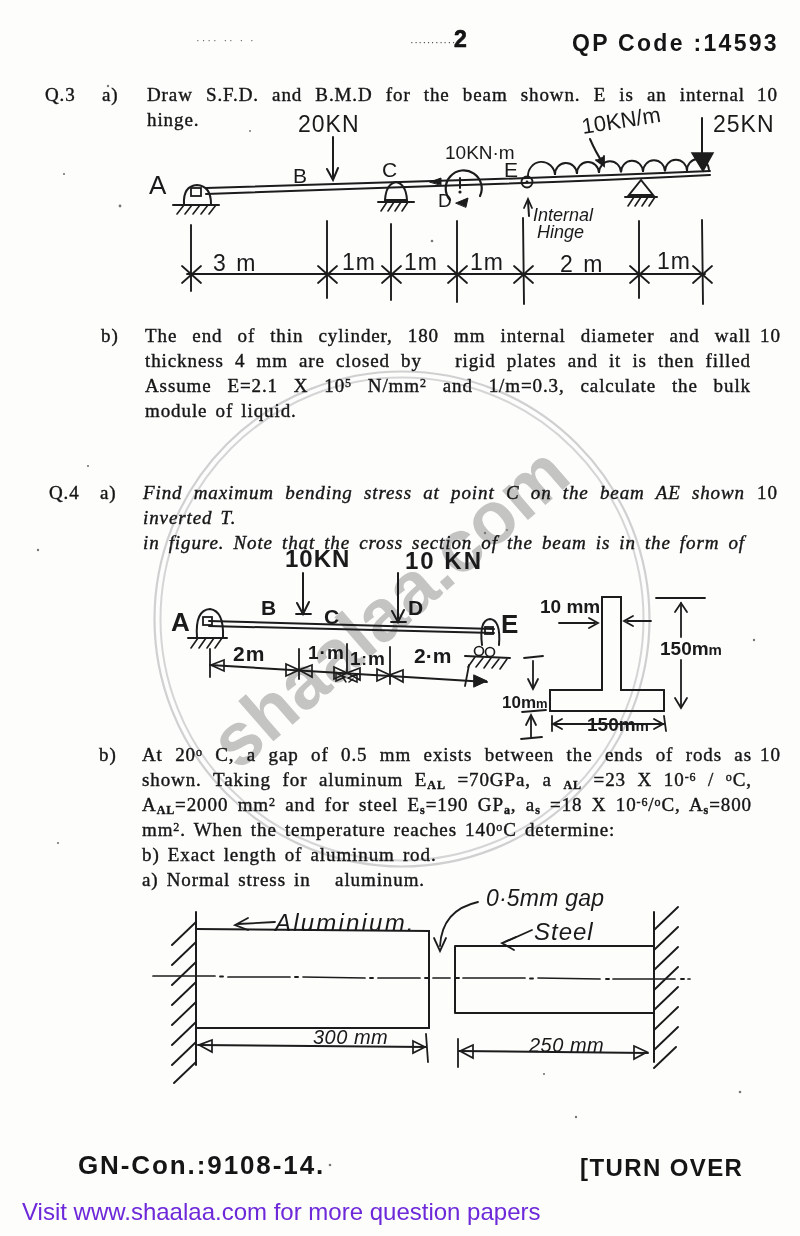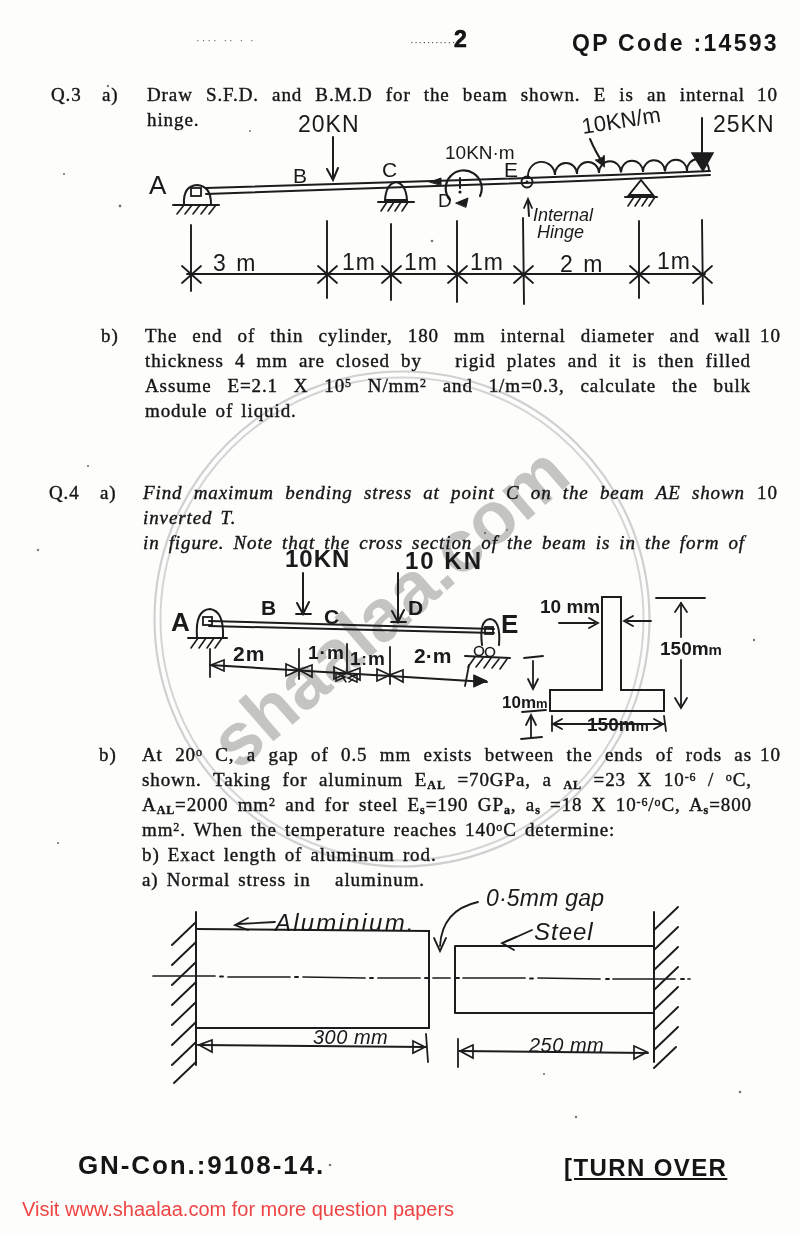--- a/index.html
+++ b/index.html
@@ -51,7 +51,7 @@
 <div class="abs bsans" style="left:454px;top:26px;font-size:23px;-webkit-text-stroke:0.6px #000;">2</div>
 <div class="abs bsans" style="left:572px;top:30px;font-size:23px;letter-spacing:2.3px;">QP Code :14593</div>
 
-<div class="abs body-text" style="left:51px;top:82px;font-family:Liberation Serif, serif;">Q.3</div>
+<div class="abs body-text" style="left:45px;top:82px;font-family:Liberation Serif, serif;">Q.3</div>
 <div class="abs body-text" style="left:102px;top:82px;">a)</div>
 <div class="abs body-text" style="left:757px;top:82px;">10</div>
 <div class="abs body-text" style="left:147px;top:82px;width:598px;">

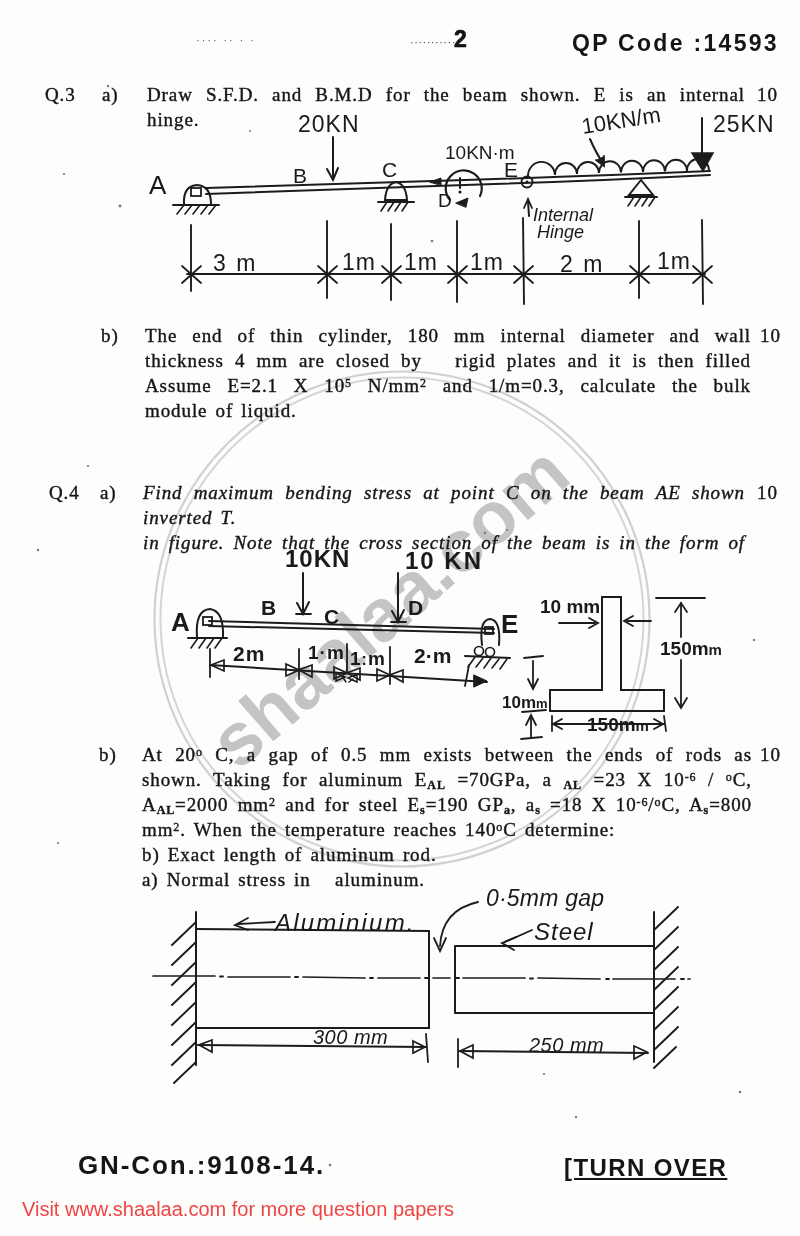--- a/index.html
+++ b/index.html
@@ -317,7 +317,7 @@
 </div>
 
 <div class="abs bsans" style="left:78px;top:1150px;font-size:26px;letter-spacing:1.9px;">GN-Con.:9108-14.</div>
-<div class="abs bsans" style="left:564px;top:1154px;font-size:24px;letter-spacing:1.4px;text-decoration:underline;">[TURN OVER</div>
+<div class="abs bsans" style="left:580px;top:1154px;font-size:24px;letter-spacing:1.4px;">[TURN OVER</div>
 <div class="abs" style="left:22px;top:1198px;font-family:'Liberation Sans',sans-serif;font-size:20px;color:#ef4444;">Visit www.shaalaa.com for more question papers</div>
 
 </body></html>

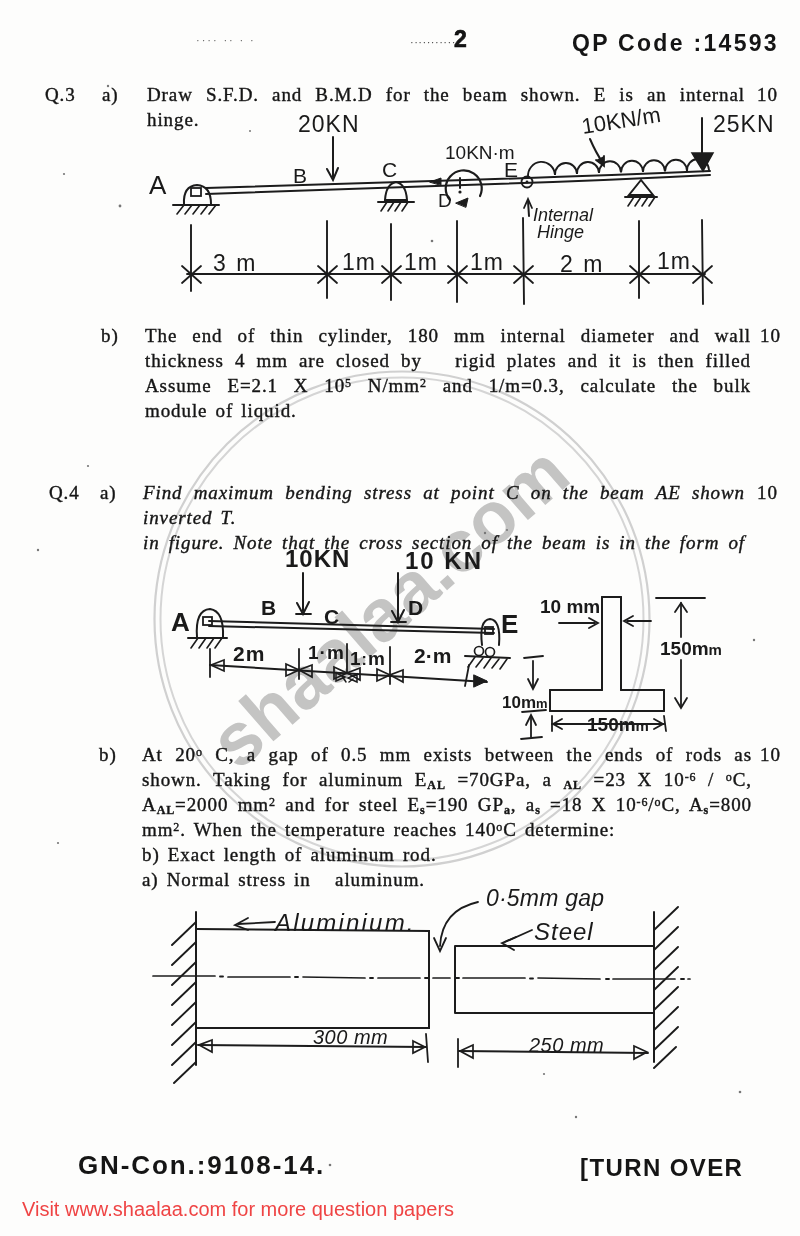--- a/index.html
+++ b/index.html
@@ -318,6 +318,6 @@
 
 <div class="abs bsans" style="left:78px;top:1150px;font-size:26px;letter-spacing:1.9px;">GN-Con.:9108-14.</div>
 <div class="abs bsans" style="left:580px;top:1154px;font-size:24px;letter-spacing:1.4px;">[TURN OVER</div>
-<div class="abs" style="left:22px;top:1198px;font-family:'Liberation Sans',sans-serif;font-size:20px;color:#ef4444;">Visit www.shaalaa.com for more question papers</div>
+<div class="abs" style="left:22px;top:1198px;font-family:'Liberation Sans',sans-serif;font-size:24px;color:#6d28d9;">Visit www.shaalaa.com for more question papers</div>
 
 </body></html>

